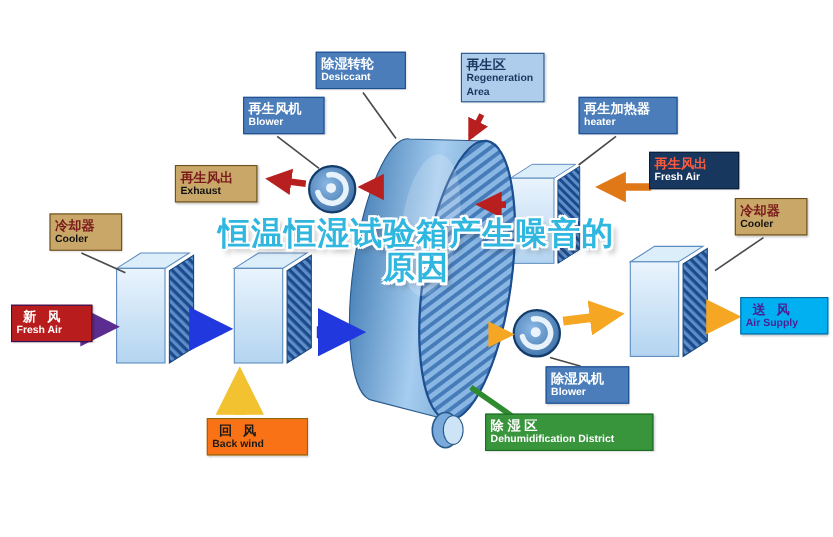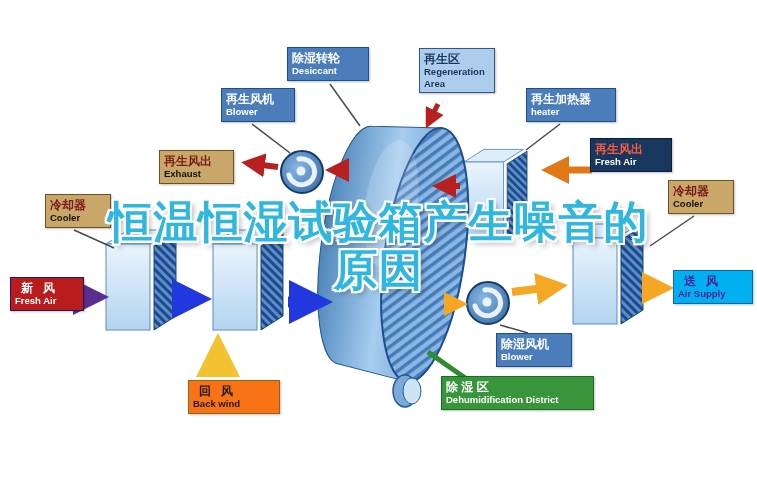--- a/index.html
+++ b/index.html
@@ -34,7 +34,7 @@
   
   .title {
     position:absolute; left:0; right:0; top:198px; text-align:center;
-    font-size:44px; font-weight:bold; color:#2fb7e0; line-height:1.08;
+    font-size:29px; font-weight:bold; color:#2fb7e0; line-height:1.08;
     letter-spacing:1px;
     text-shadow:
       -2px -2px 0 #fff, 2px -2px 0 #fff, -2px 2px 0 #fff, 2px 2px 0 #fff,

